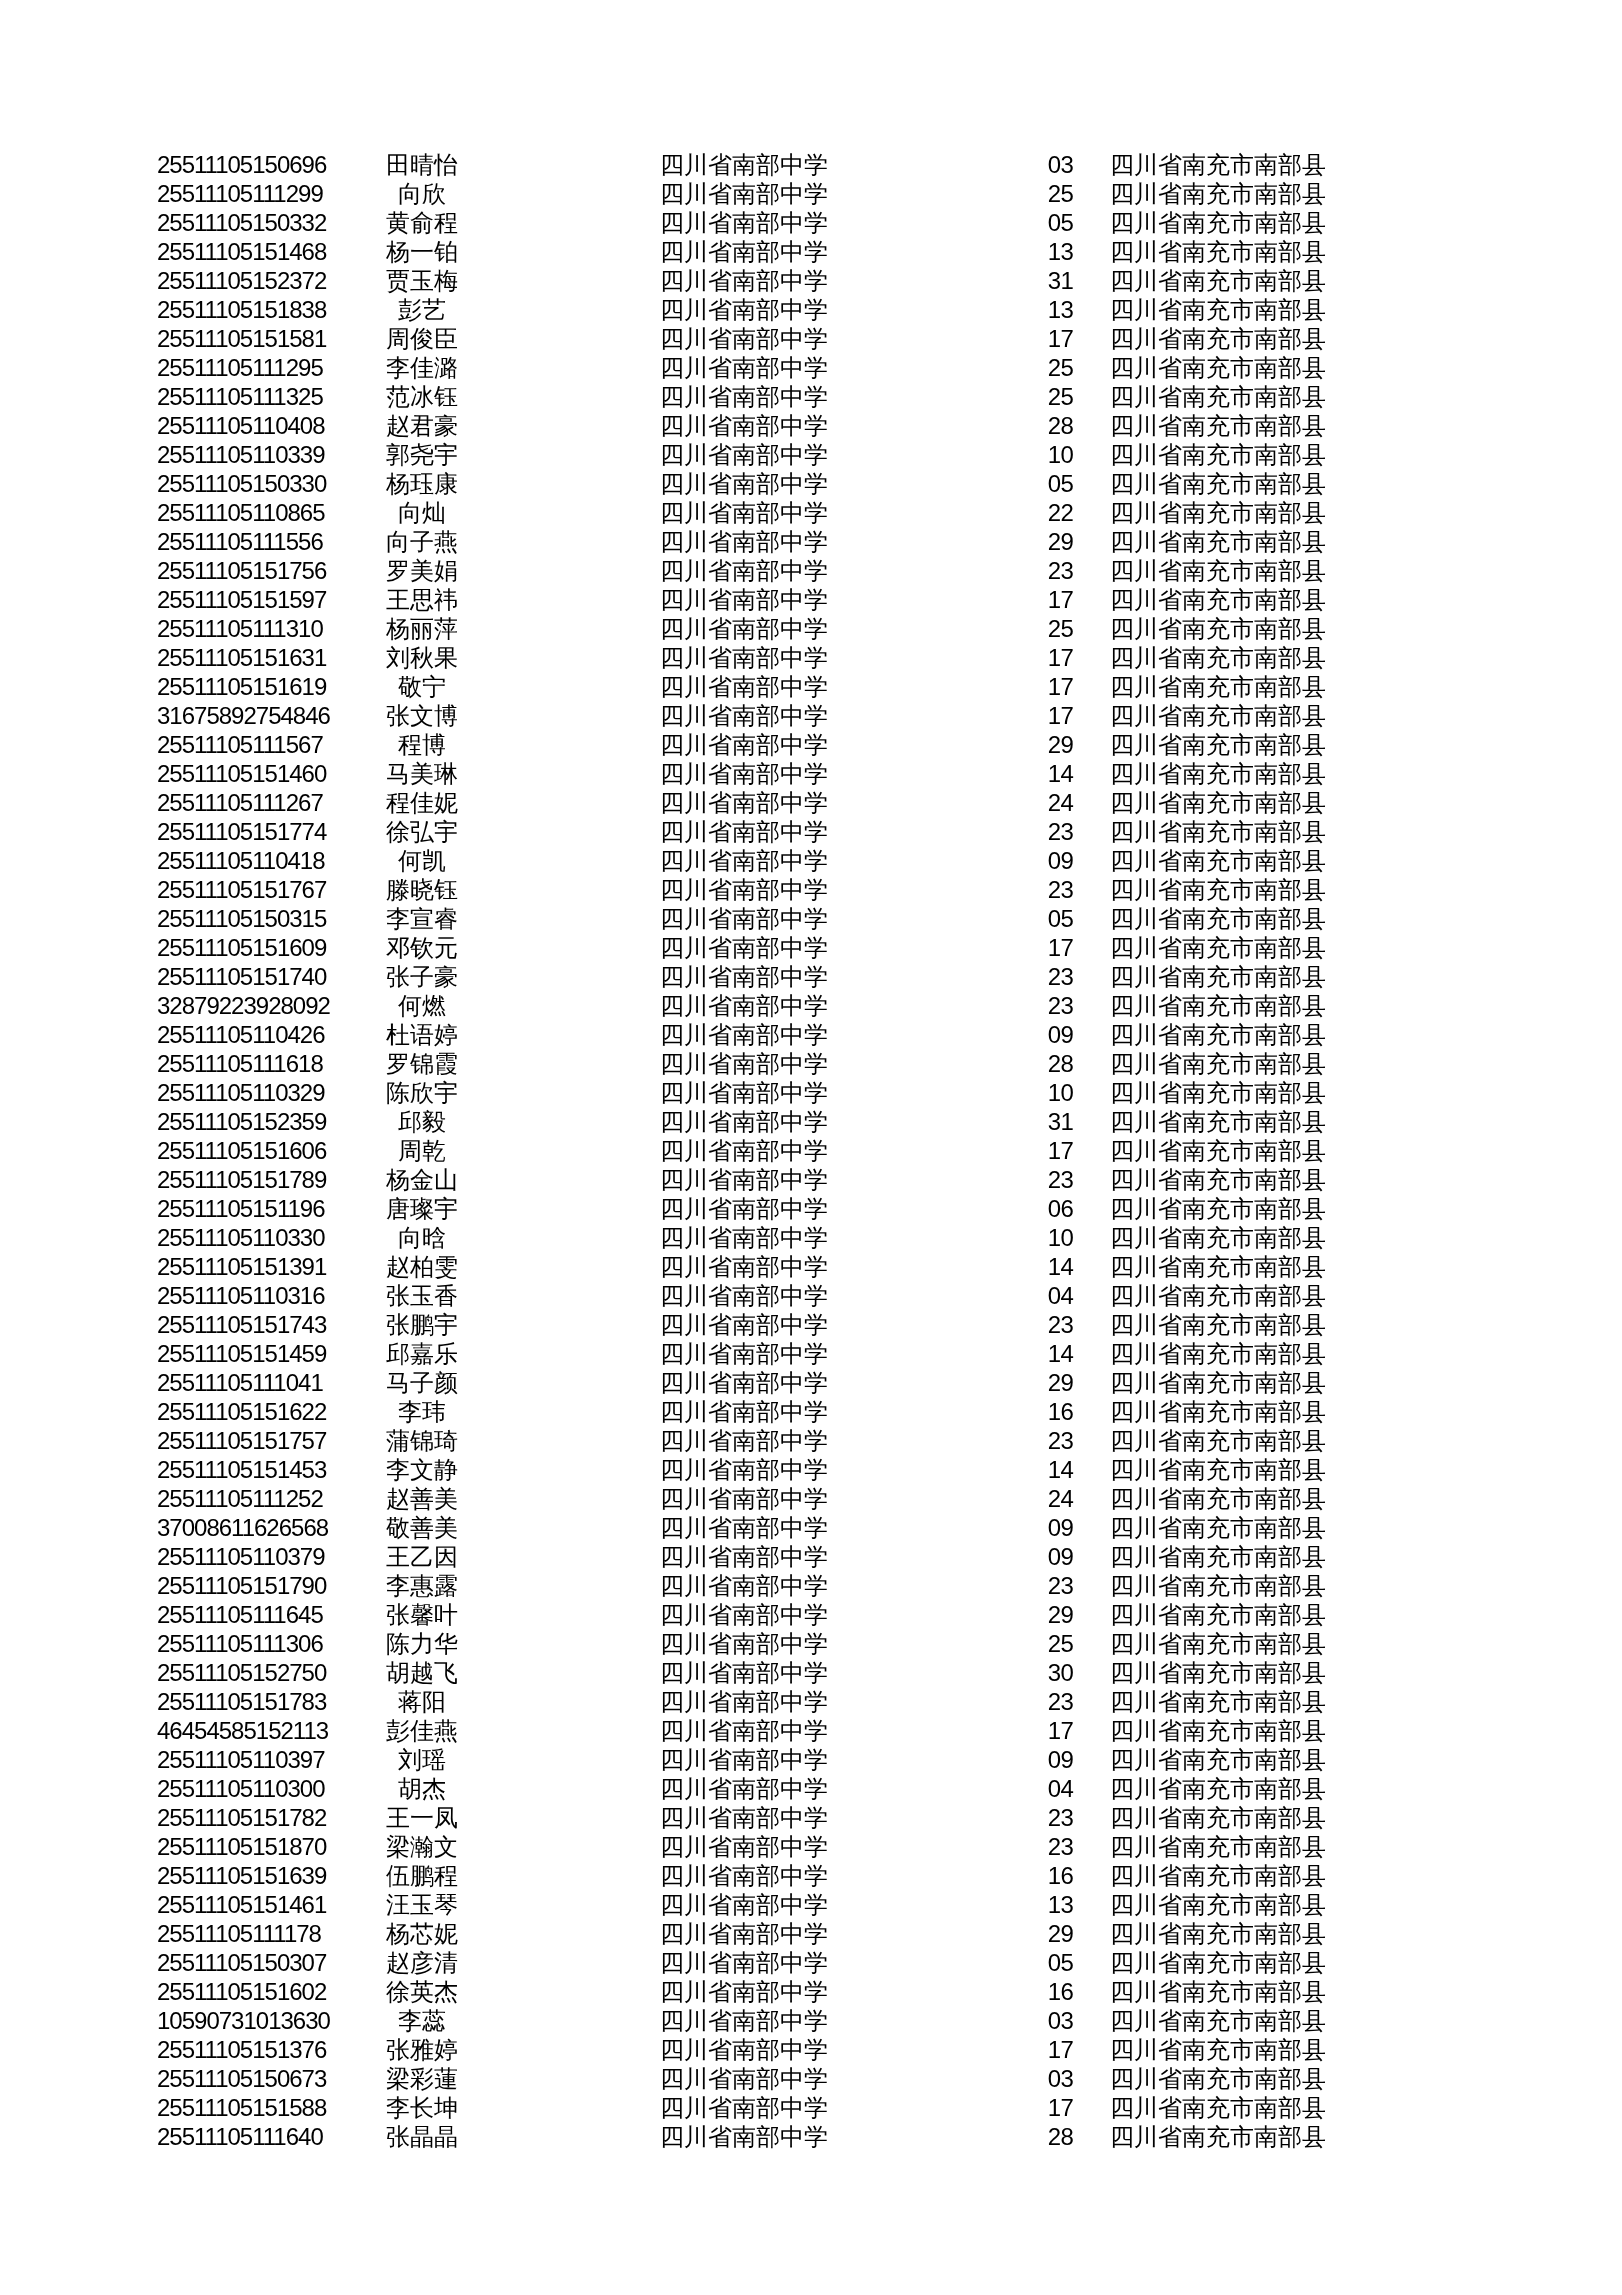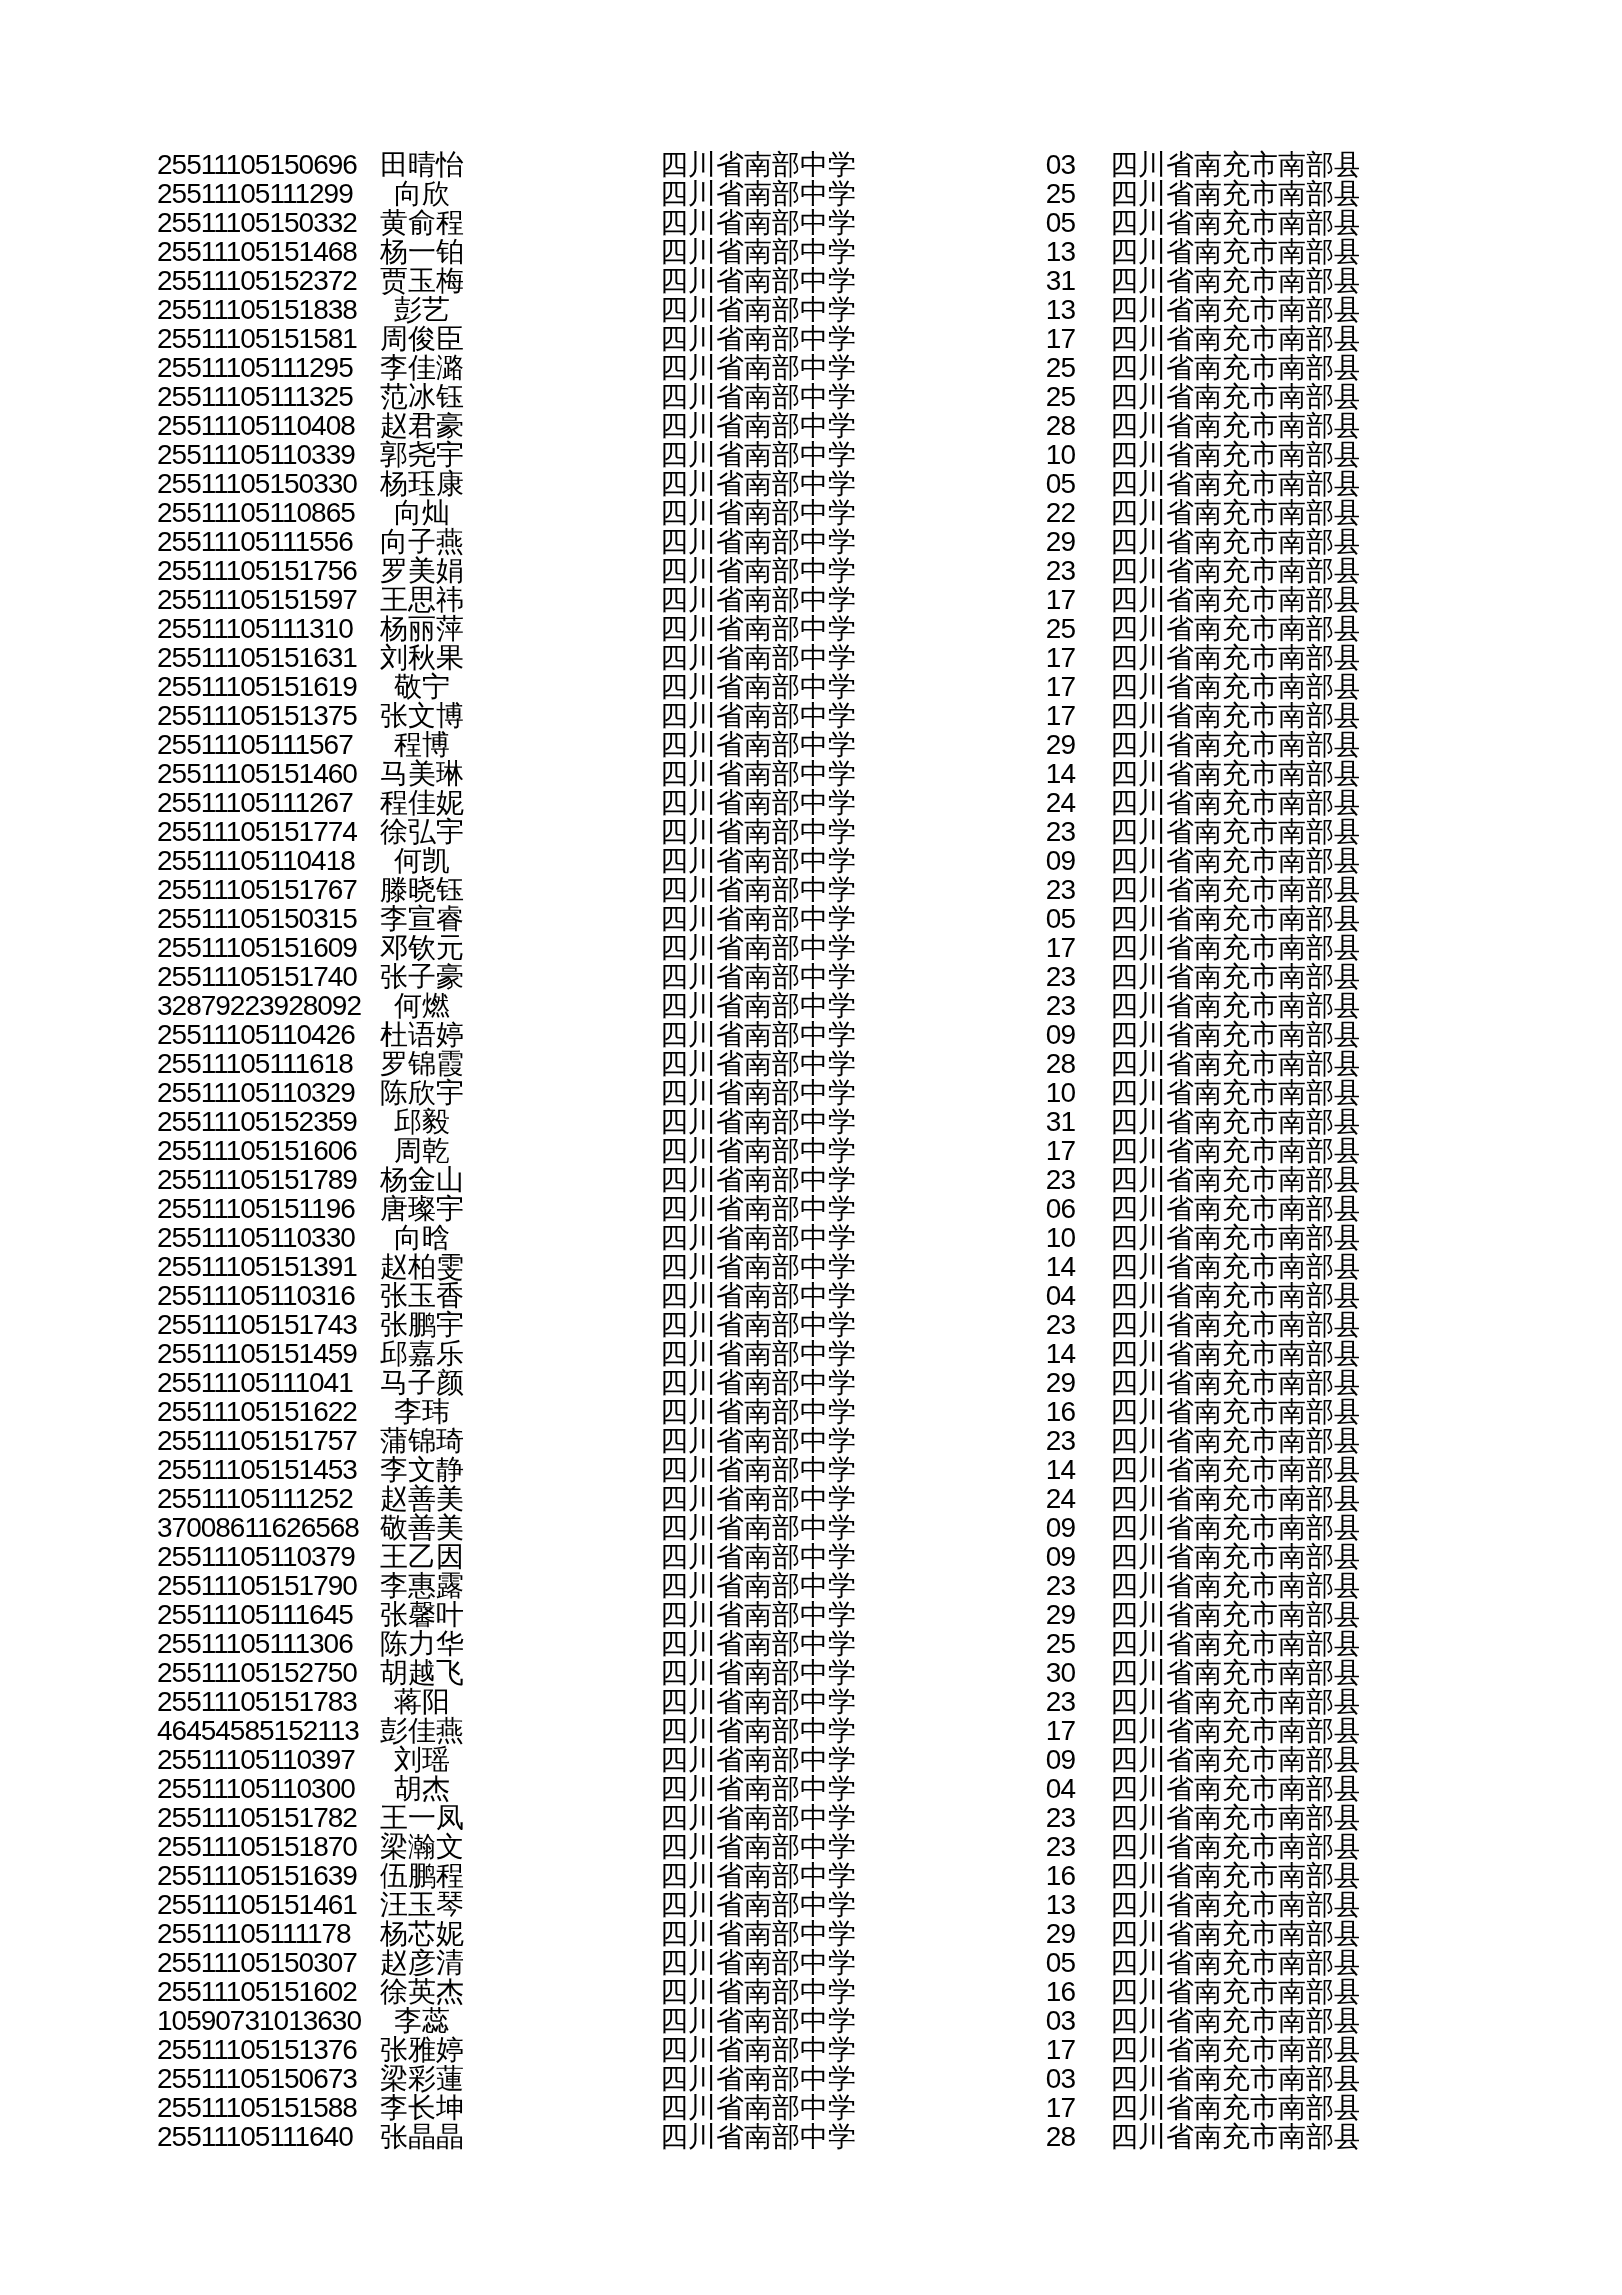--- a/index.html
+++ b/index.html
@@ -10,7 +10,7 @@
     background:#ffffff;
     color:#000000;
     font-family:"Liberation Sans","DejaVu Sans",sans-serif;
-    font-size:28px;
+    font-size:24px;
     overflow:hidden;
   }
   .table{position:absolute;left:0;top:150px;width:1623px;}

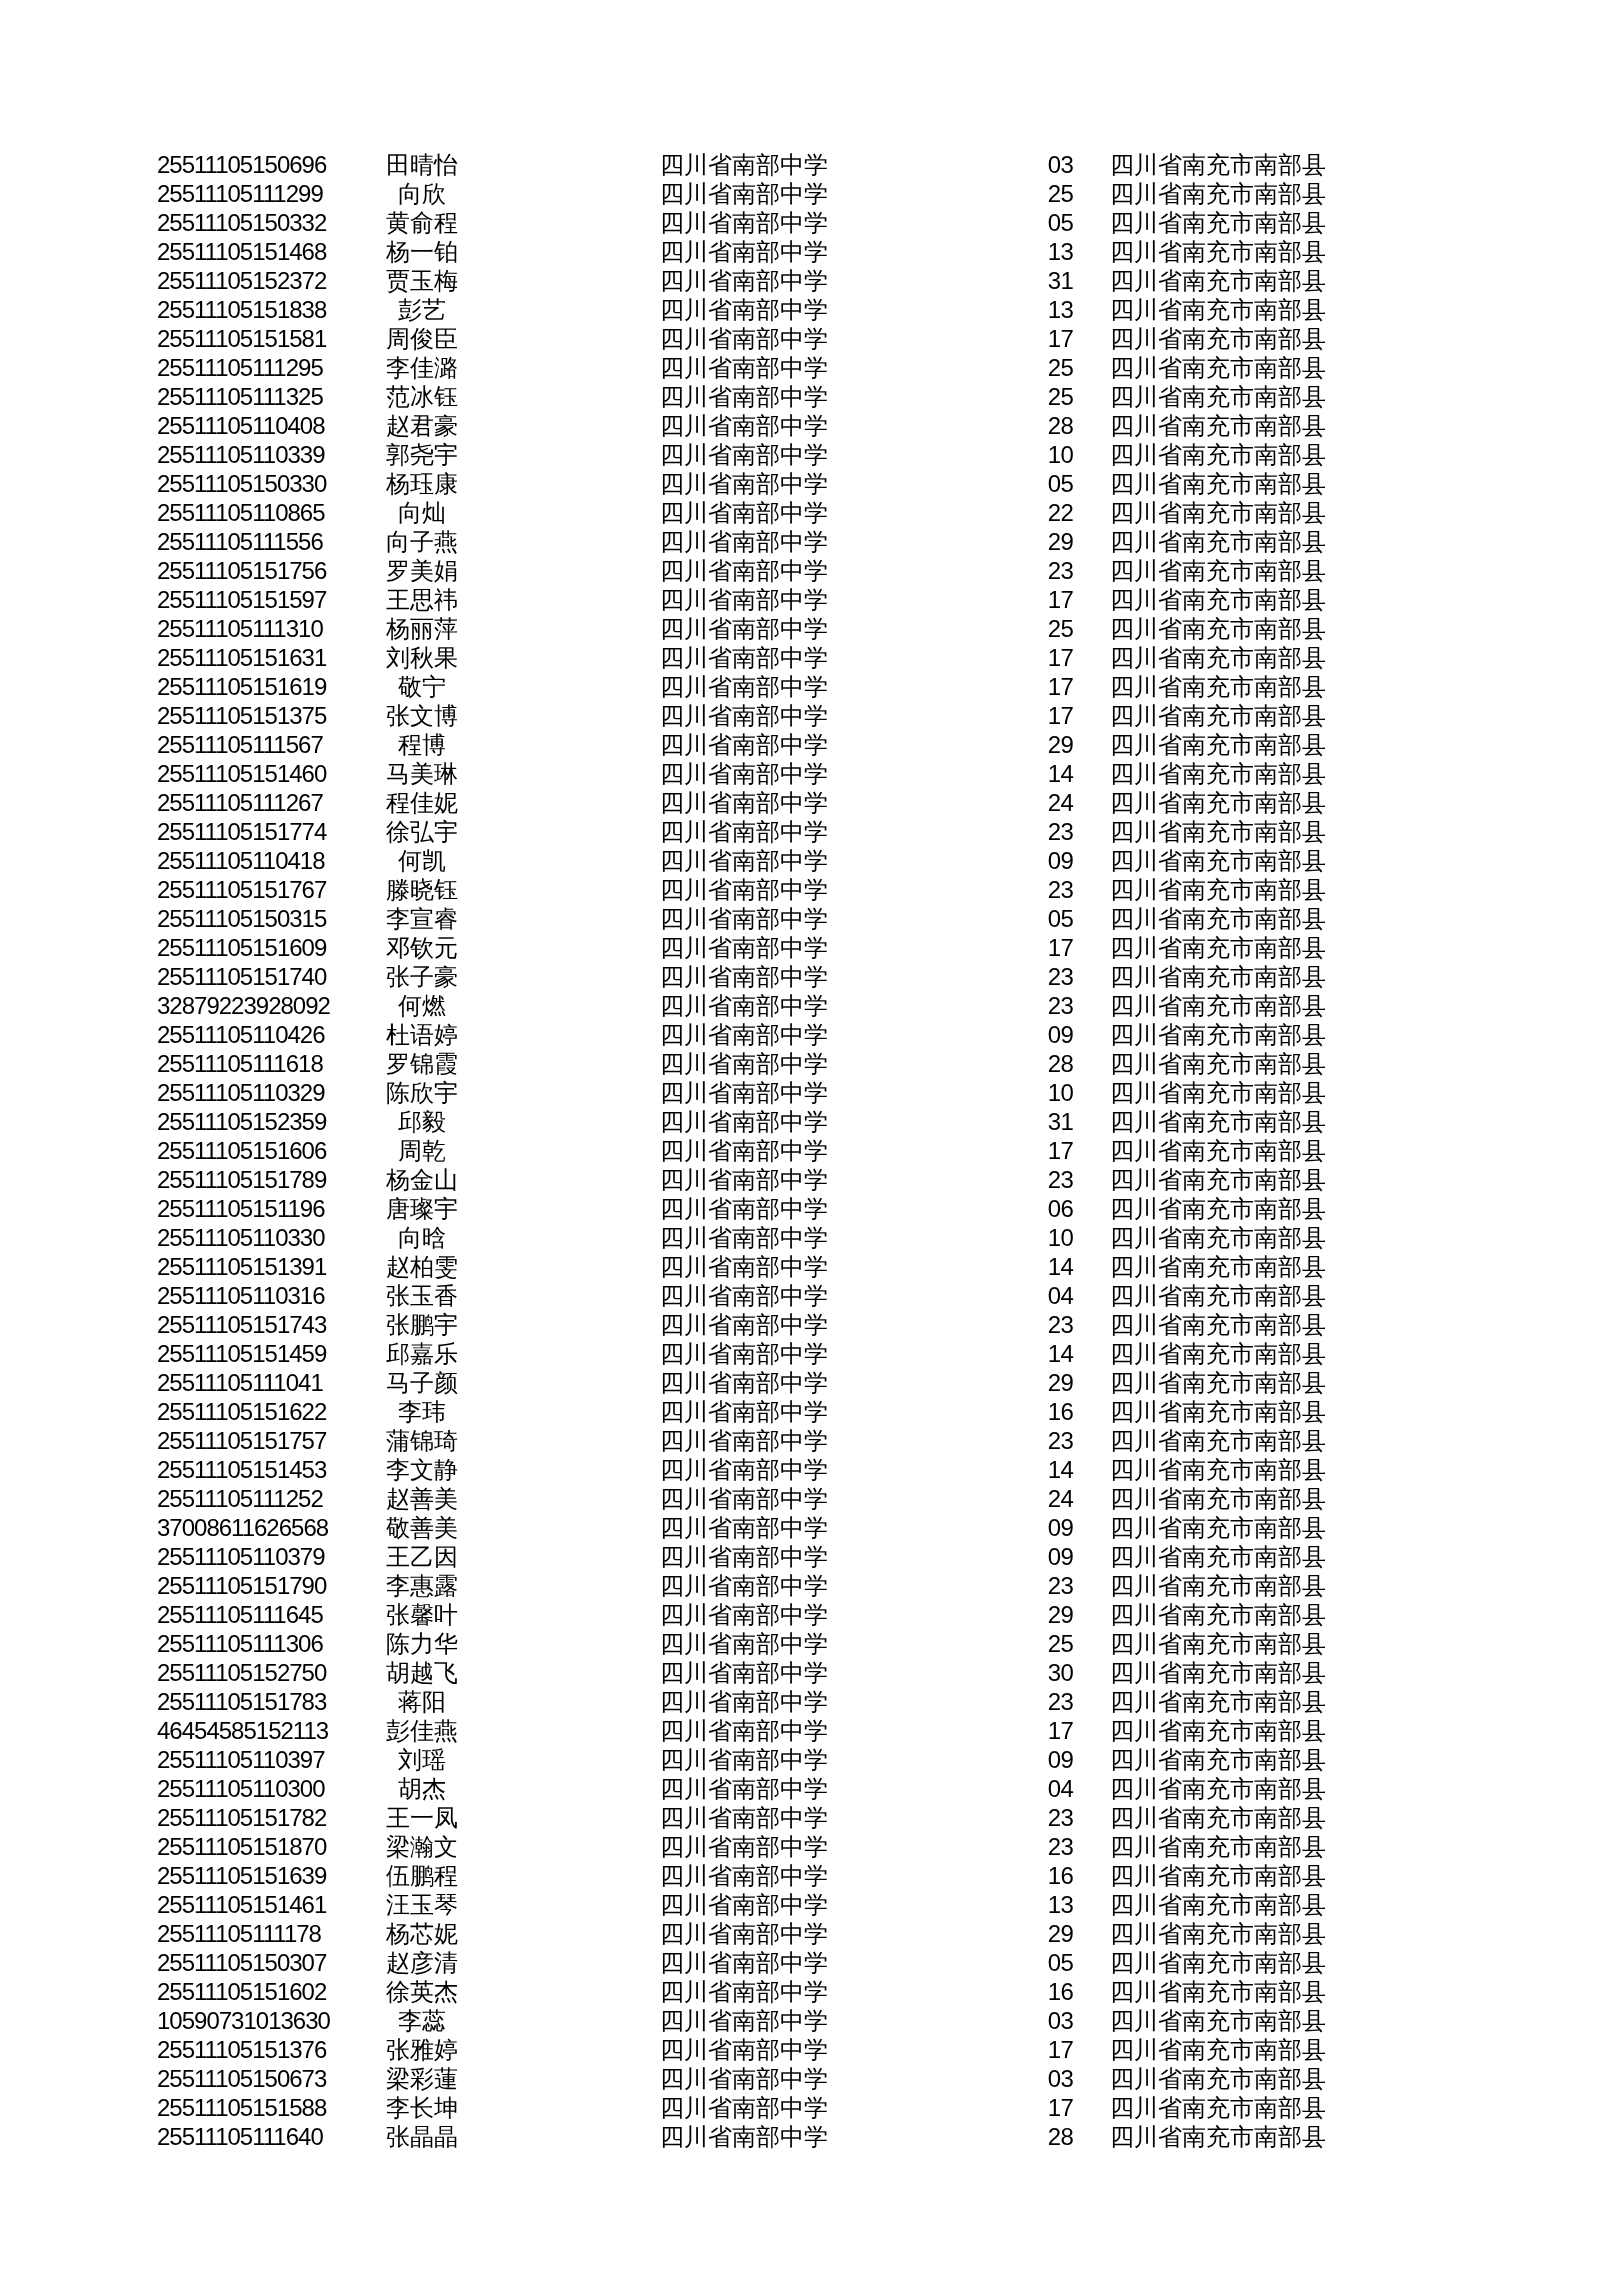--- a/index.html
+++ b/index.html
@@ -203,7 +203,7 @@
   </div>
 
   <div class="row">
-    <span class="cell c-id">25511105151375</span>
+    <span class="cell c-id">31675892754846</span>
     <span class="cell c-name">张文博</span>
     <span class="cell c-school">四川省南部中学</span>
     <span class="cell c-num">17</span>

